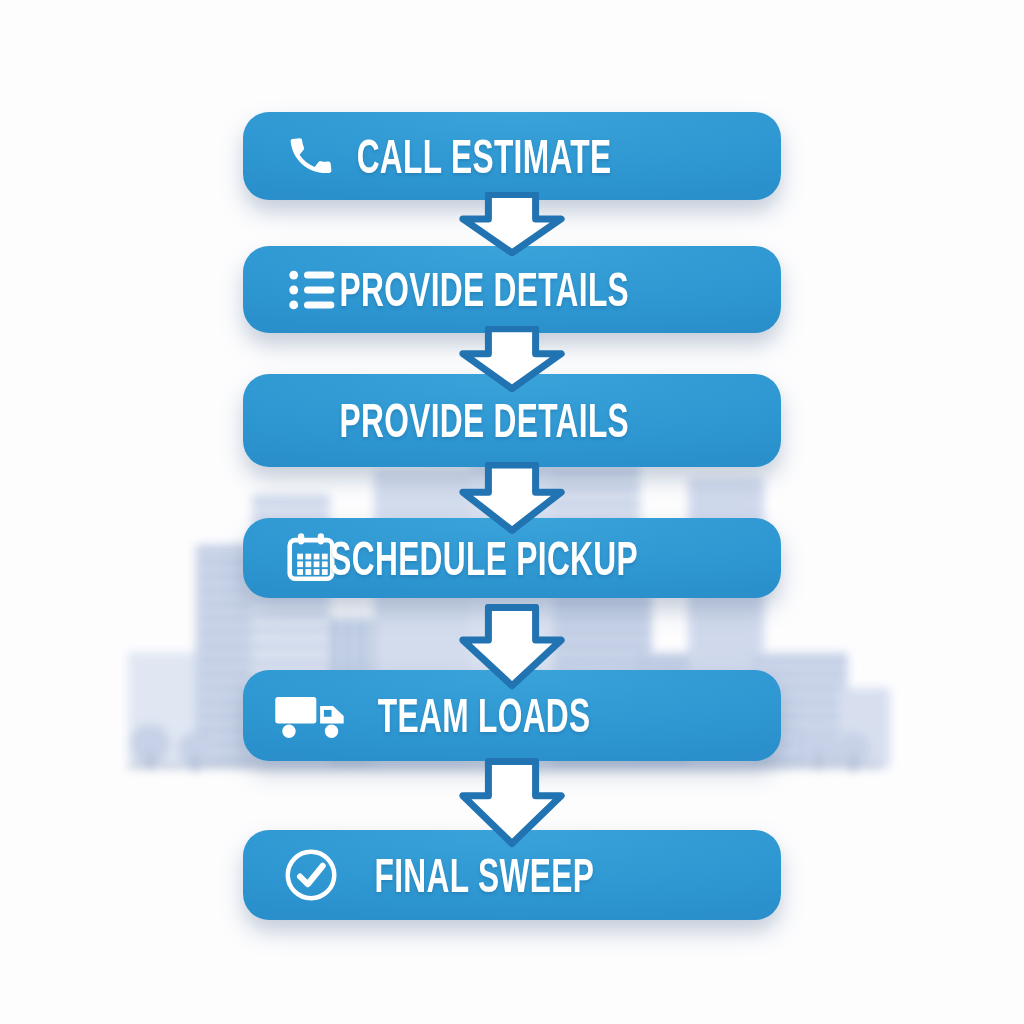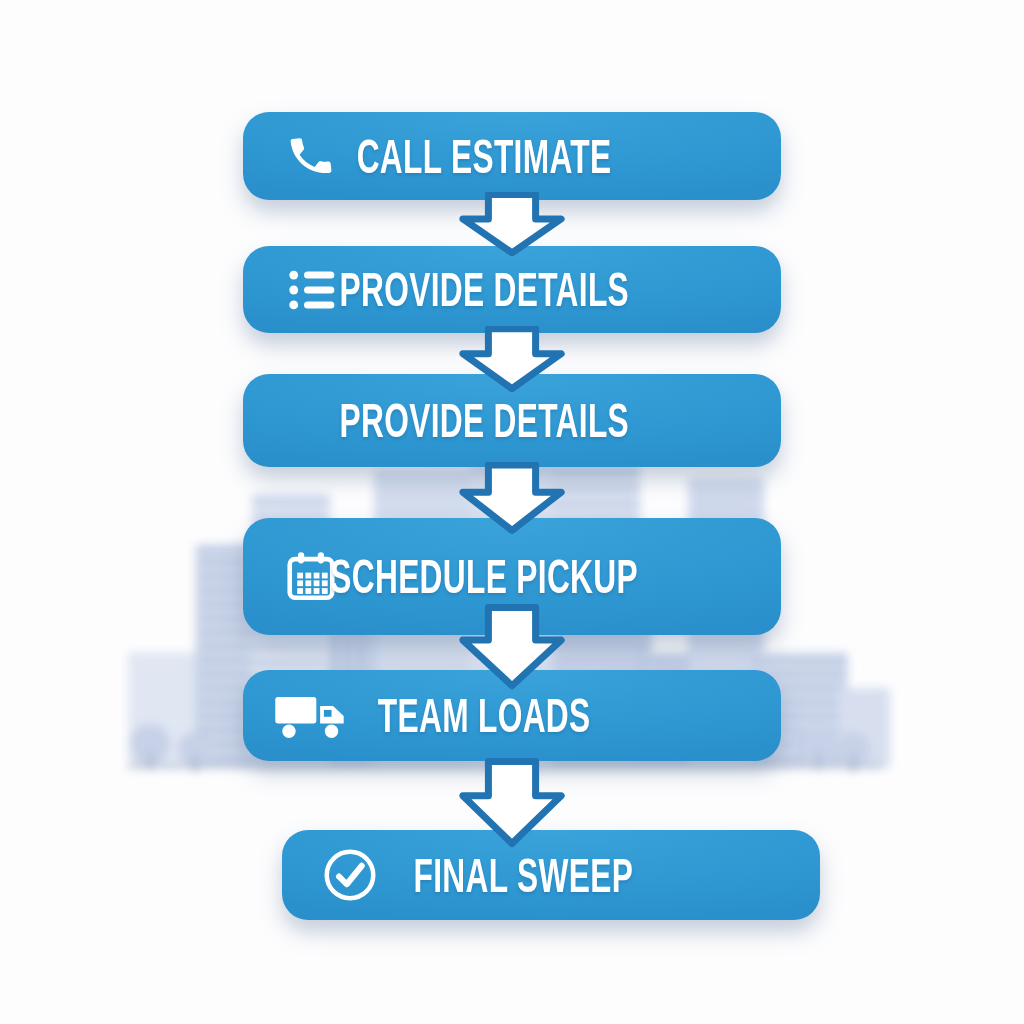--- a/index.html
+++ b/index.html
@@ -116,7 +116,7 @@
     </svg>
   </div>
 
-  <div class="step-box" style="top:518px;height:117px;">
+  <div class="step-box" style="top:518px;height:80px;">
     <span class="step-icon">
       <svg width="58" height="58" viewBox="0 0 24 24">
         <rect x="3.2" y="4.6" width="17.6" height="16" rx="2.2" fill="none" stroke="#fff" stroke-width="1.9"></rect>

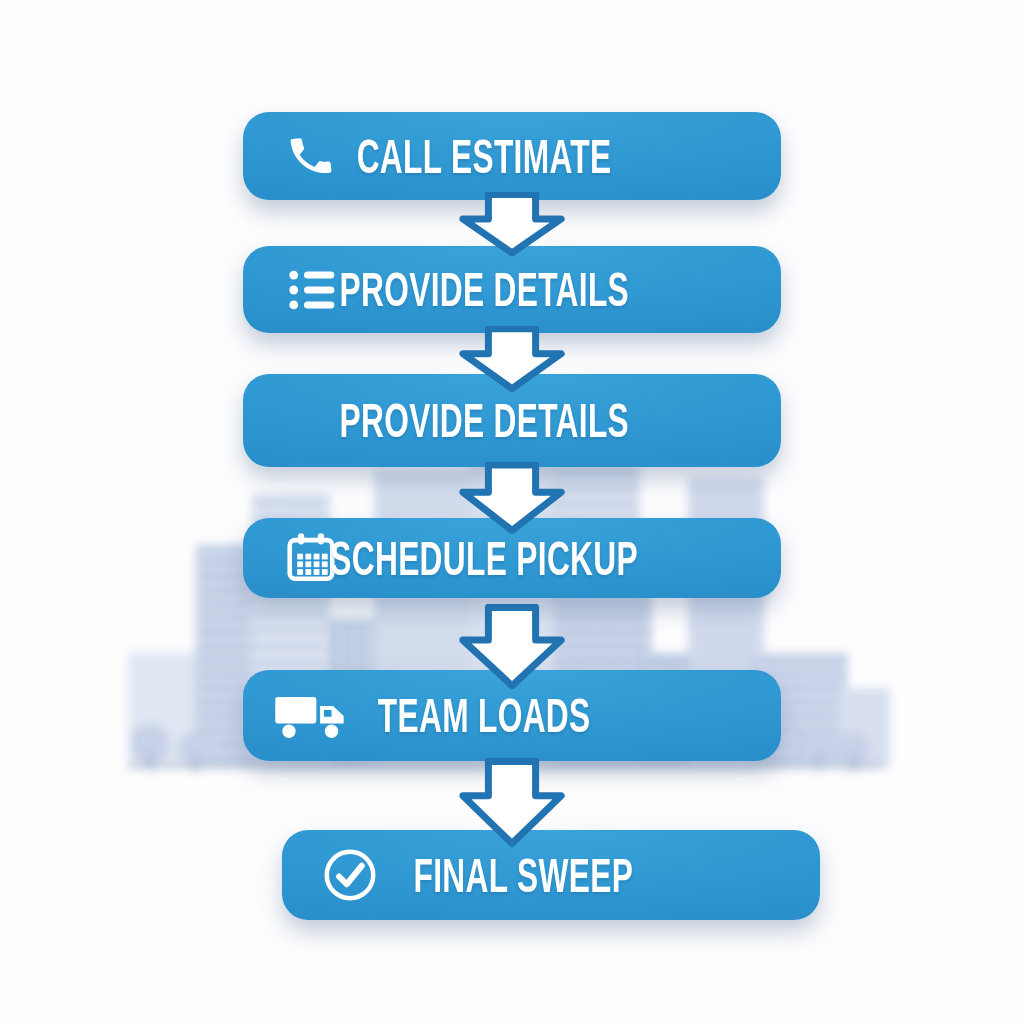--- a/index.html
+++ b/index.html
@@ -170,7 +170,7 @@
     </svg>
   </div>
 
-  <div class="step-box" style="top:830px;height:90px;margin-left:39px;">
+  <div class="step-box" style="top:830px;height:90px;">
     <span class="step-icon">
       <svg width="60" height="60" viewBox="0 0 24 24">
         <circle cx="12" cy="12" r="9.3" fill="none" stroke="#fff" stroke-width="1.8"></circle>

